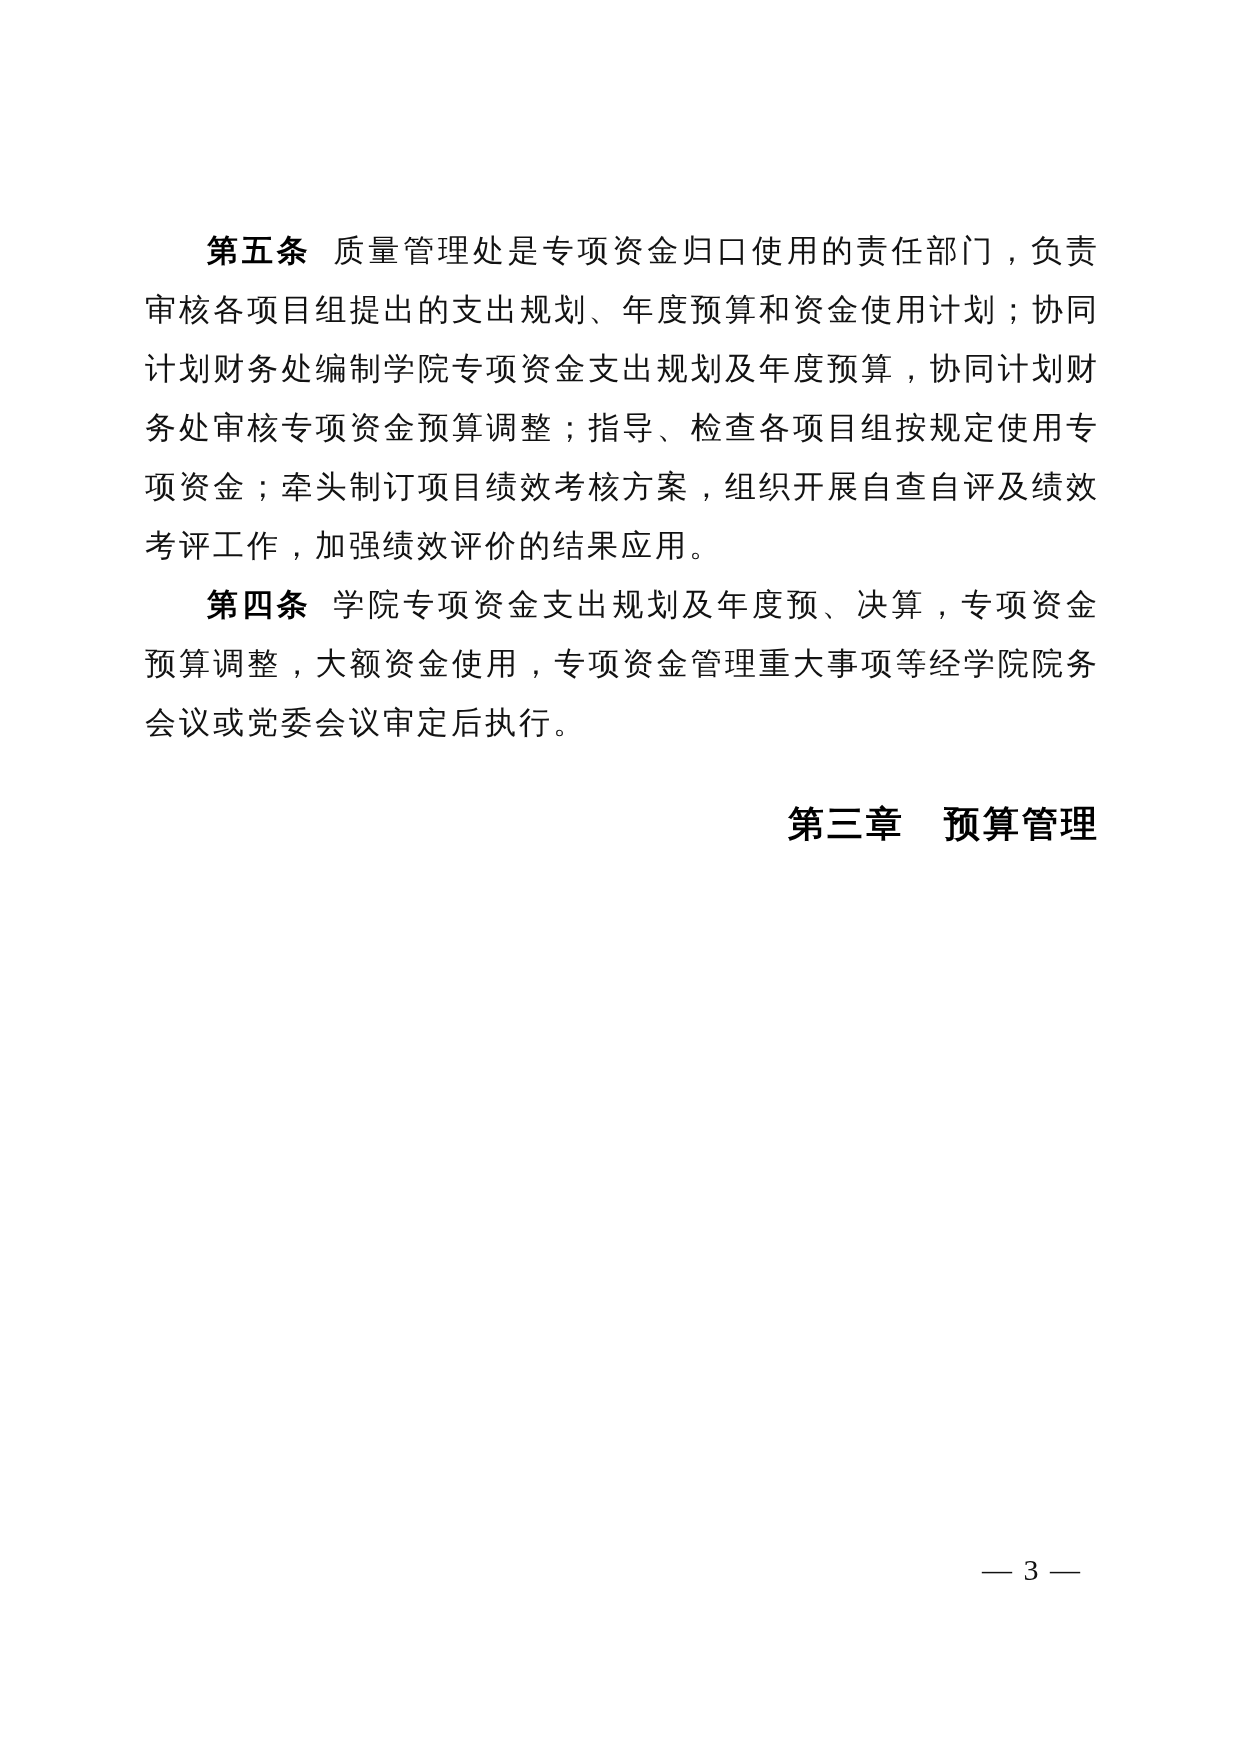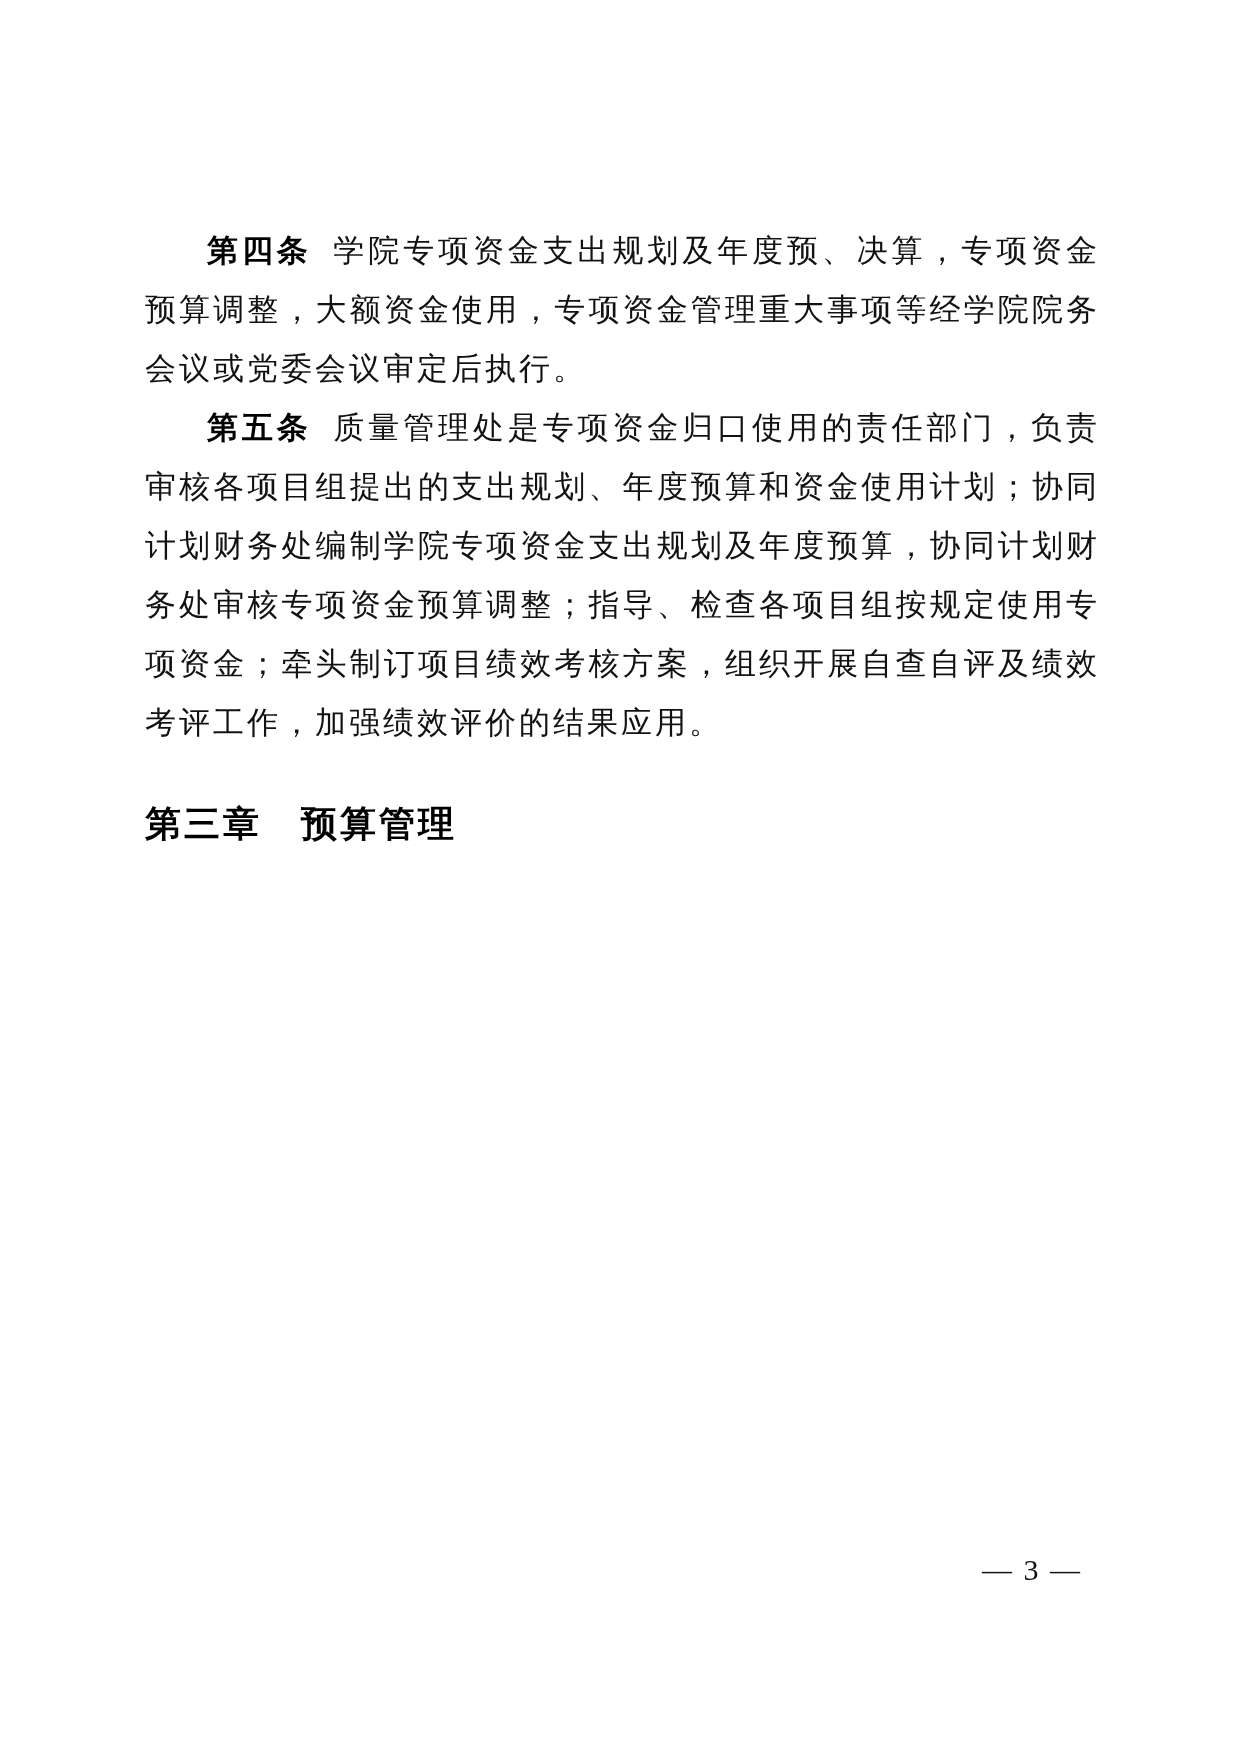--- a/index.html
+++ b/index.html
@@ -61,9 +61,9 @@
 <div class="page">
   <div class="content">
 
+    <p class="para"><span class="term">第五条</span><span>质量管理处是专项资金归口使用的责任部门，负责审核各项目组提出的支出规划、年度预算和资金使用计划；协同计划财务处编制学院专项资金支出规划及年度预算，协同计划财务处审核专项资金预算调整；指导、检查各项目组按规定使用专项资金；牵头制订项目绩效考核方案，组织开展自查自评及绩效考评工作，加强绩效评价的结果应用。</span></p>
+
     <p class="para"><span class="term">第四条</span><span>学院专项资金支出规划及年度预、决算，专项资金预算调整，大额资金使用，专项资金管理重大事项等经学院院务会议或党委会议审定后执行。</span></p>
-
-    <p class="para"><span class="term">第五条</span><span>质量管理处是专项资金归口使用的责任部门，负责审核各项目组提出的支出规划、年度预算和资金使用计划；协同计划财务处编制学院专项资金支出规划及年度预算，协同计划财务处审核专项资金预算调整；指导、检查各项目组按规定使用专项资金；牵头制订项目绩效考核方案，组织开展自查自评及绩效考评工作，加强绩效评价的结果应用。</span></p>
 
 
 

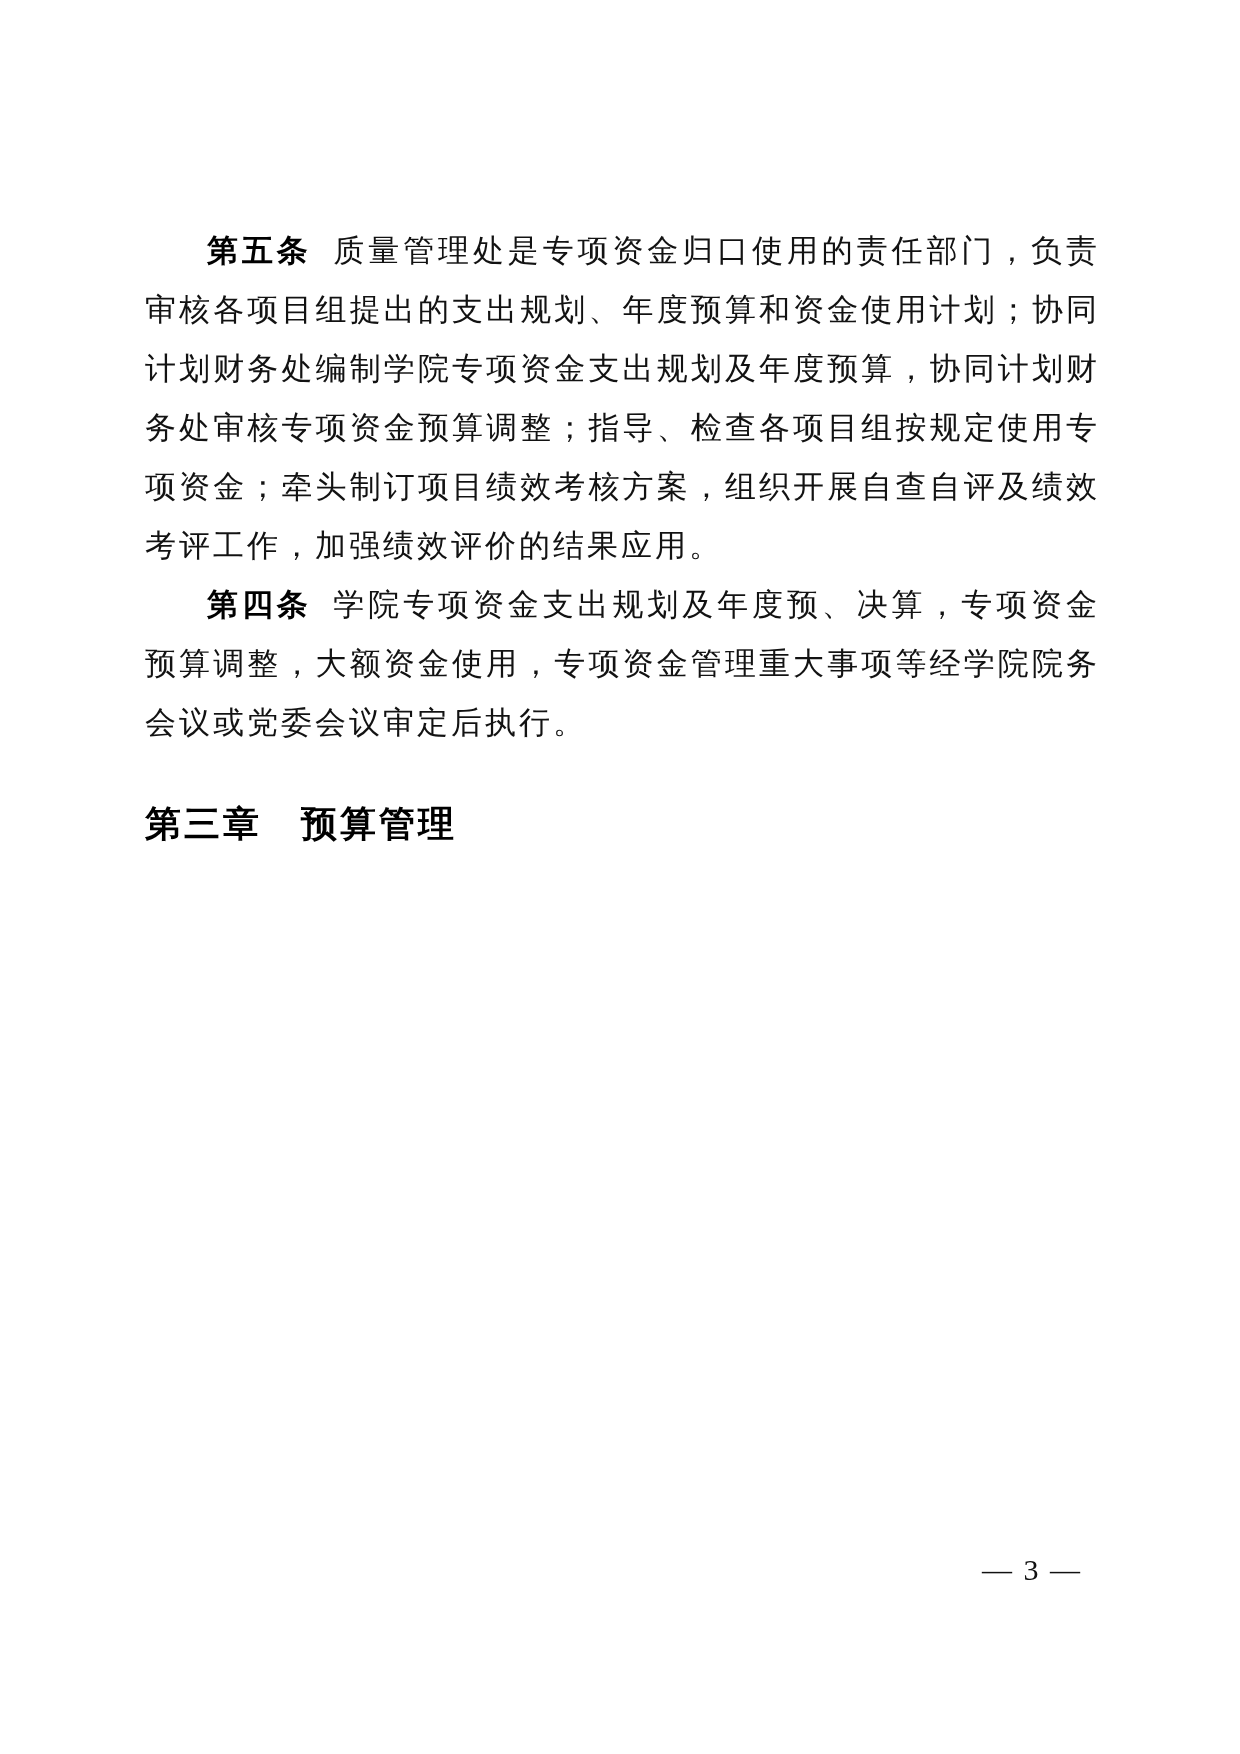--- a/index.html
+++ b/index.html
@@ -36,7 +36,7 @@
   }
   .chapter {
     margin-top: 42px;
-    text-align: left;
+    text-align: right;
     font-family: "Liberation Sans", "DejaVu Sans", sans-serif;
     font-weight: bold;
     font-size: 36px;

